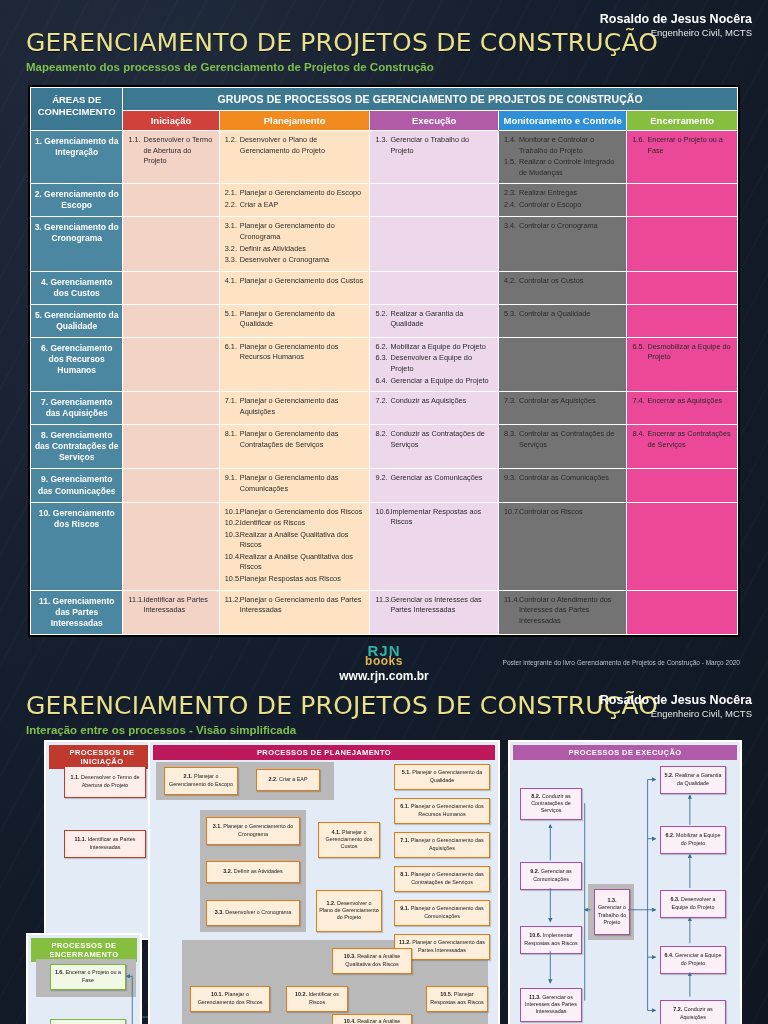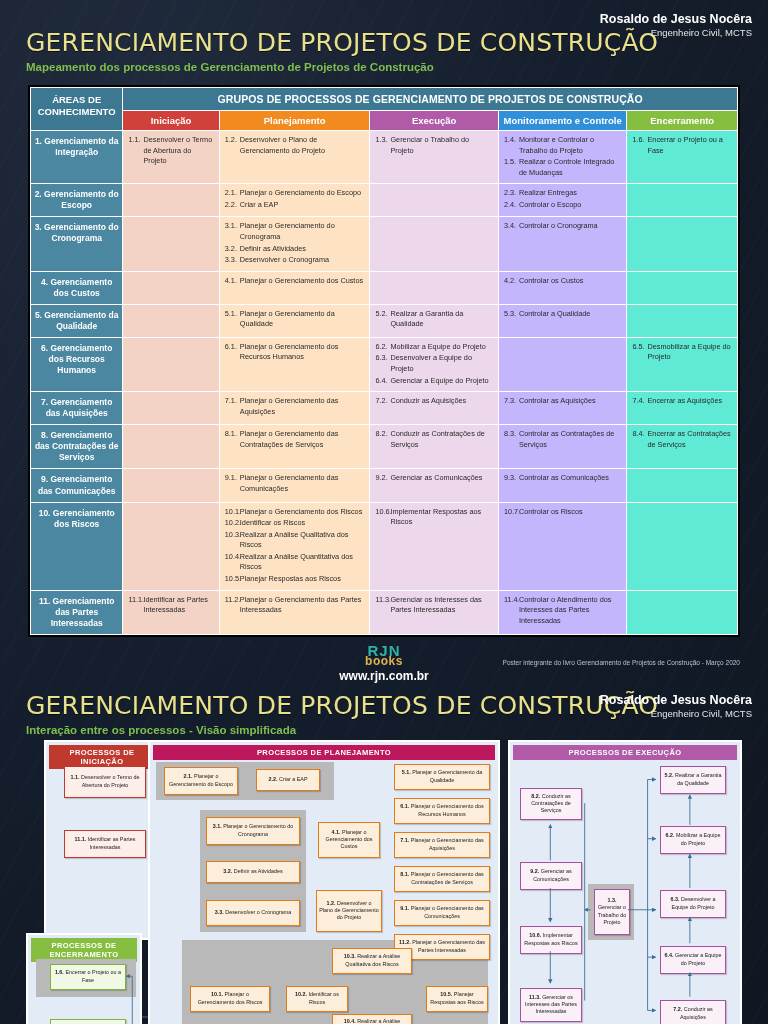--- a/index.html
+++ b/index.html
@@ -65,7 +65,7 @@
   td.c-ini{ background:#f4d3c7; }
   td.c-pla{ background:#fde3c3; }
   td.c-exe{ background:#edd7ea; }
-  td.c-mon{ background:#c4b5fd;margin-left:28px; }
+  td.c-mon{ background:#737373;margin-left:28px; }
   td.c-enc{ background:#5eead4; }
   td.cell{ padding:4px 5px; }
   td.cell ul{ list-style:none; }

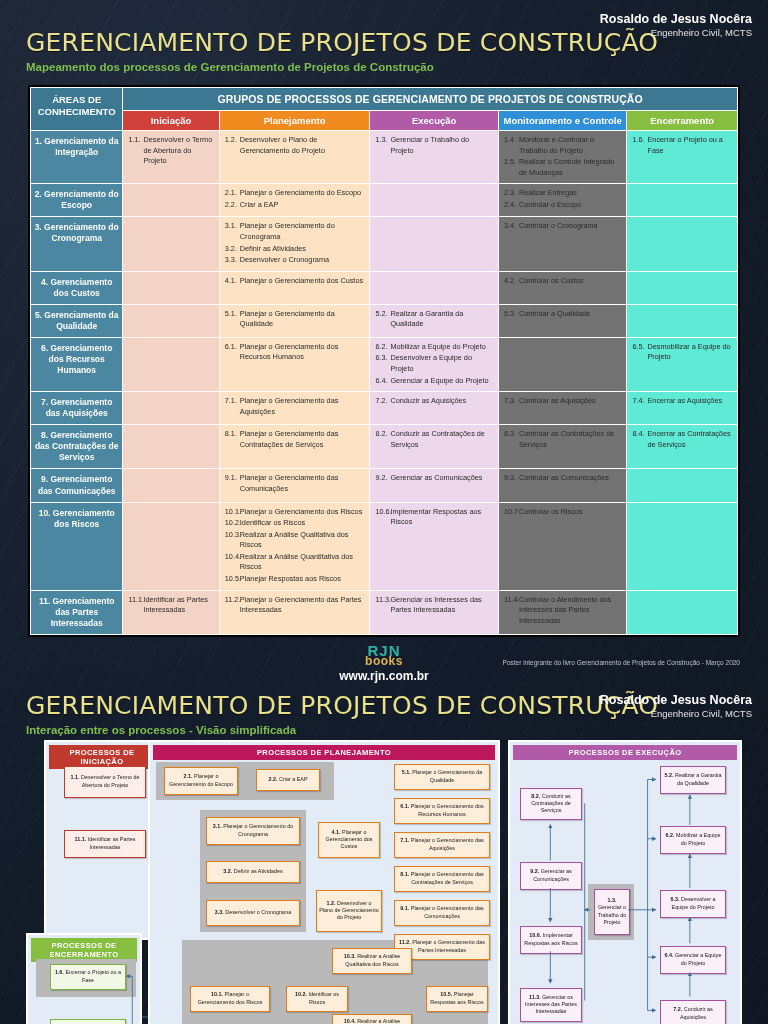--- a/index.html
+++ b/index.html
@@ -66,7 +66,7 @@
   td.c-pla{ background:#fde3c3; }
   td.c-exe{ background:#edd7ea; }
   td.c-mon{ background:#737373;margin-left:28px; }
-  td.c-enc{ background:#5eead4; }
+  td.c-enc{ background:#ec4899; }
   td.cell{ padding:4px 5px; }
   td.cell ul{ list-style:none; }
   td.cell li{

